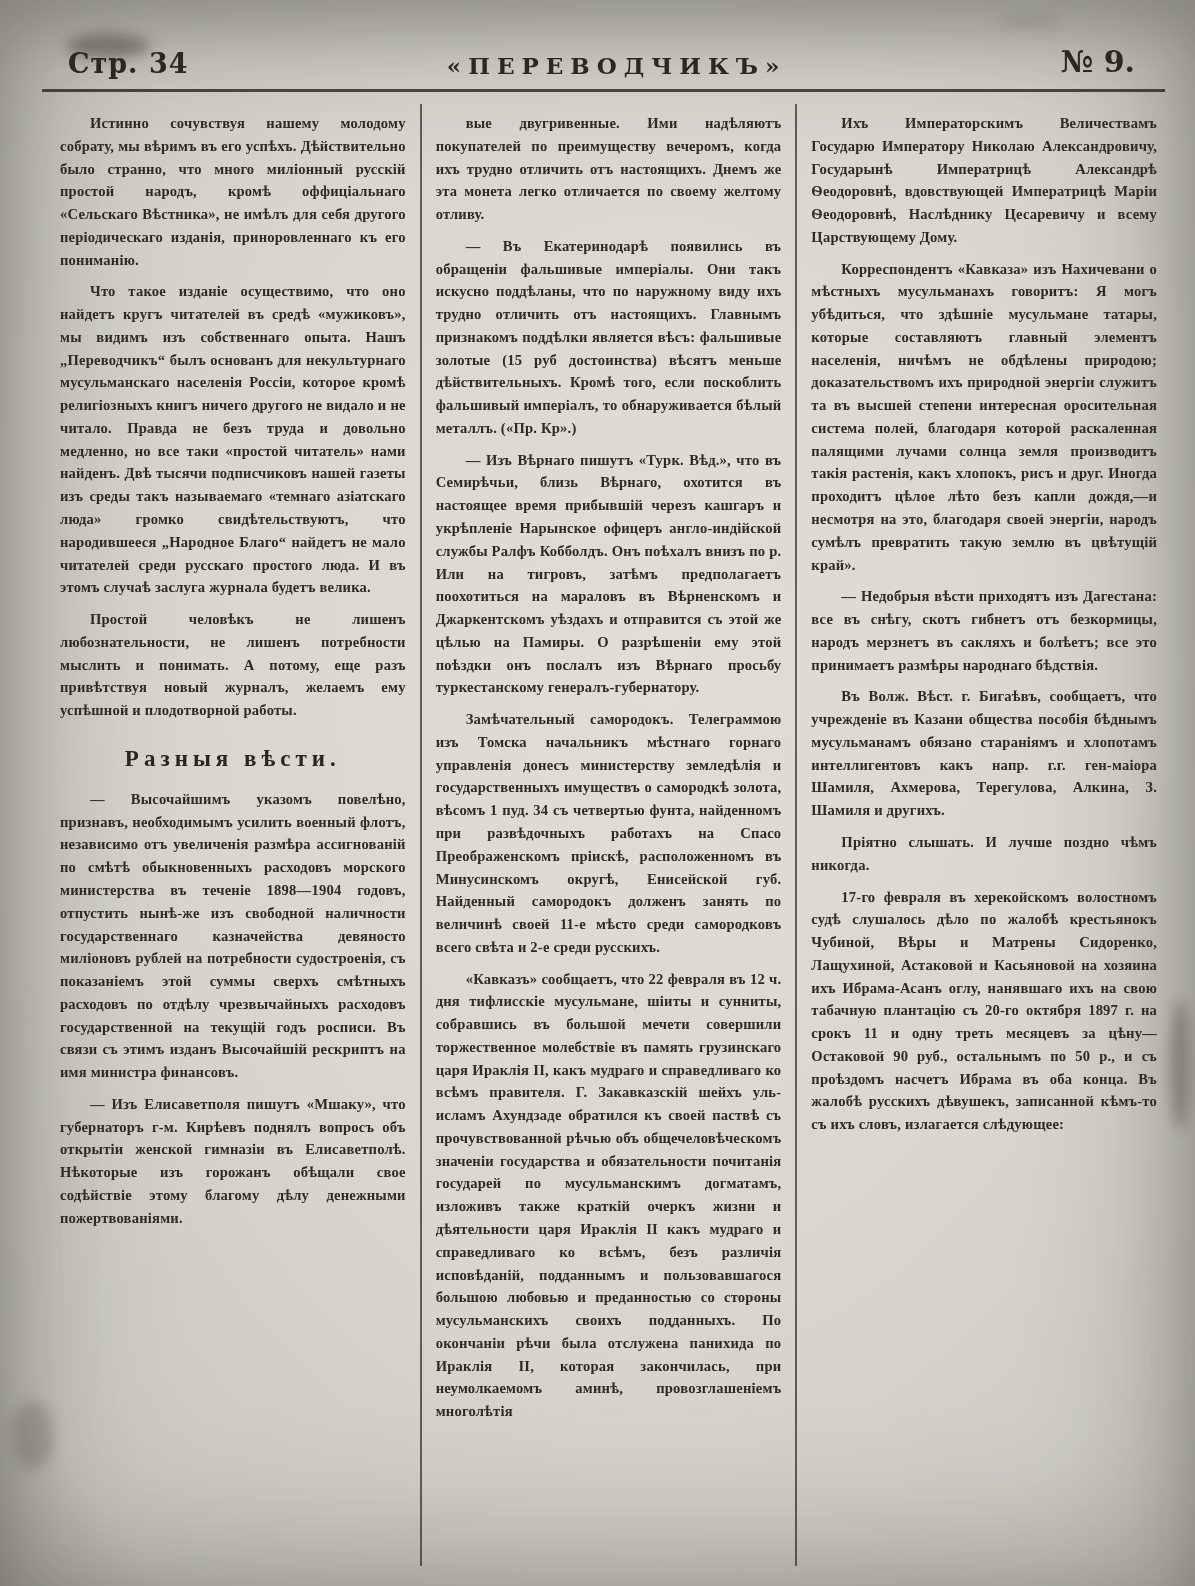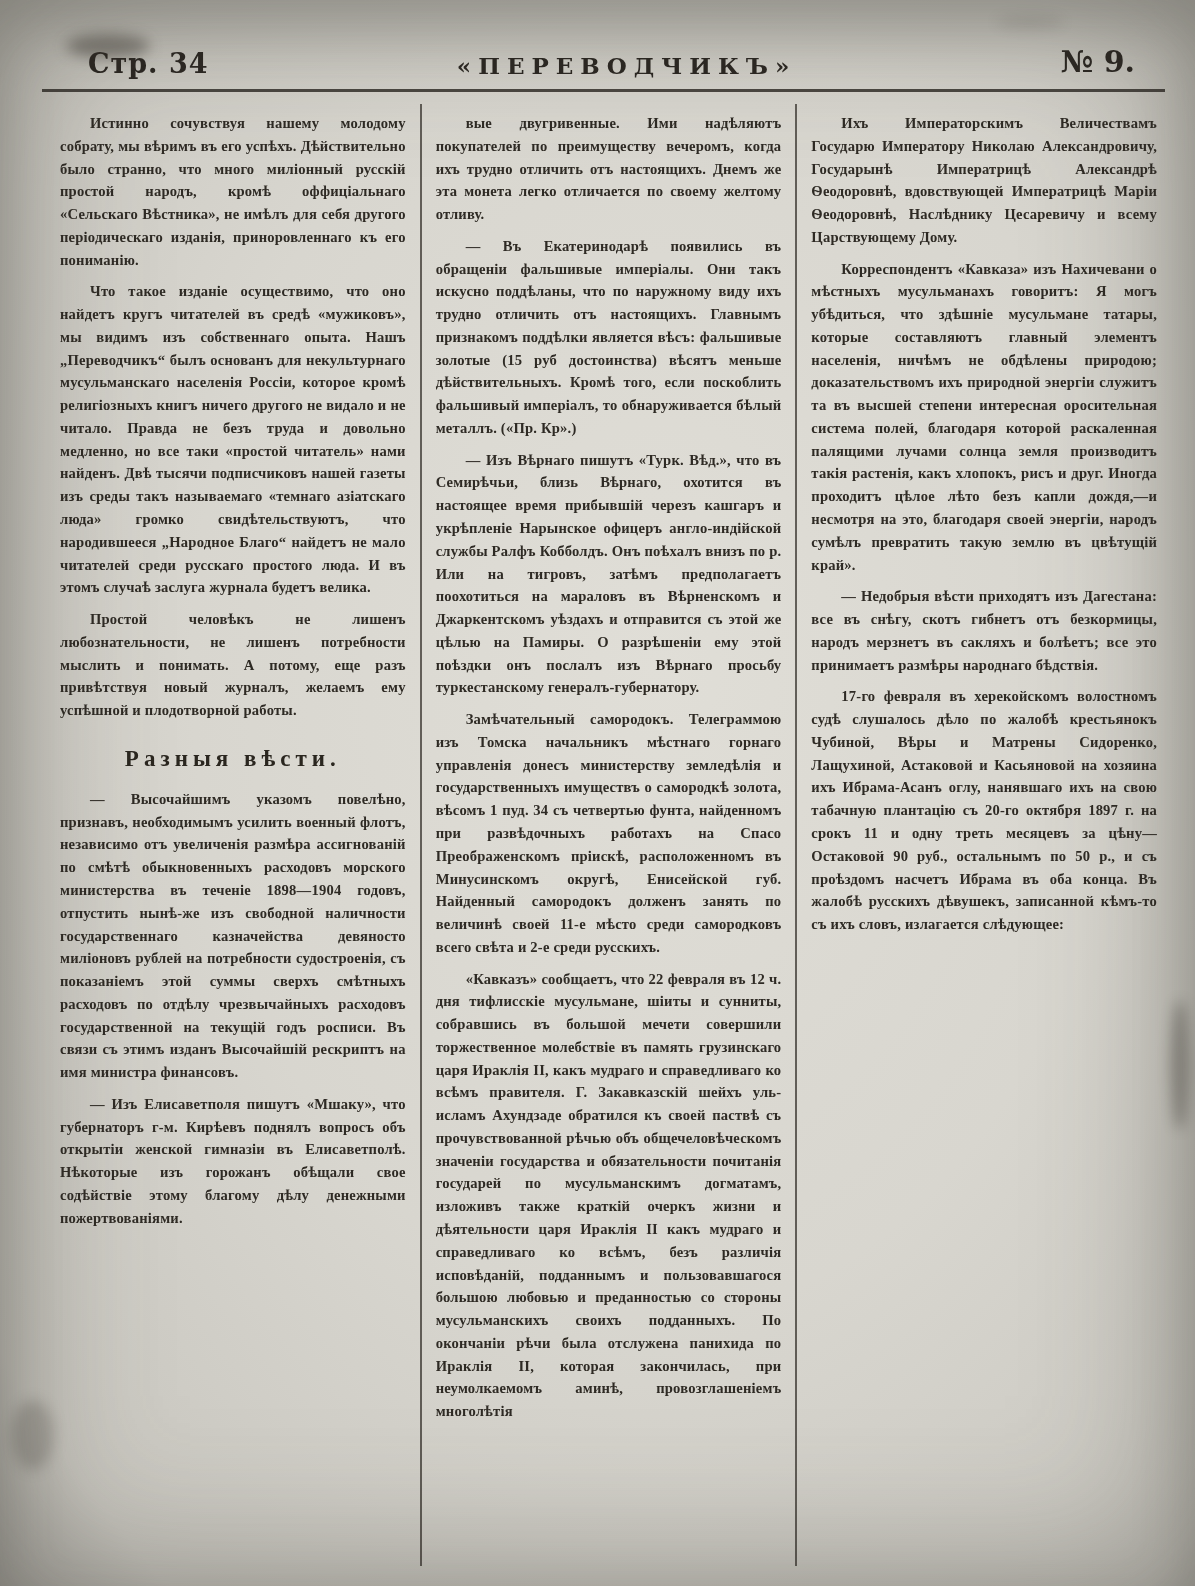--- a/index.html
+++ b/index.html
@@ -17,7 +17,7 @@
   }
   .header {
     display: flex; justify-content: space-between; align-items: flex-end;
-    padding: 44px 60px 6px 88px;
+    padding: 44px 60px 6px 68px;
   }
   .page-num { font-size: 27px; font-weight: bold; letter-spacing: 1px; }
   .masthead { font-size: 23px; font-weight: bold; letter-spacing: 7px; transform: translateX(-8px); }

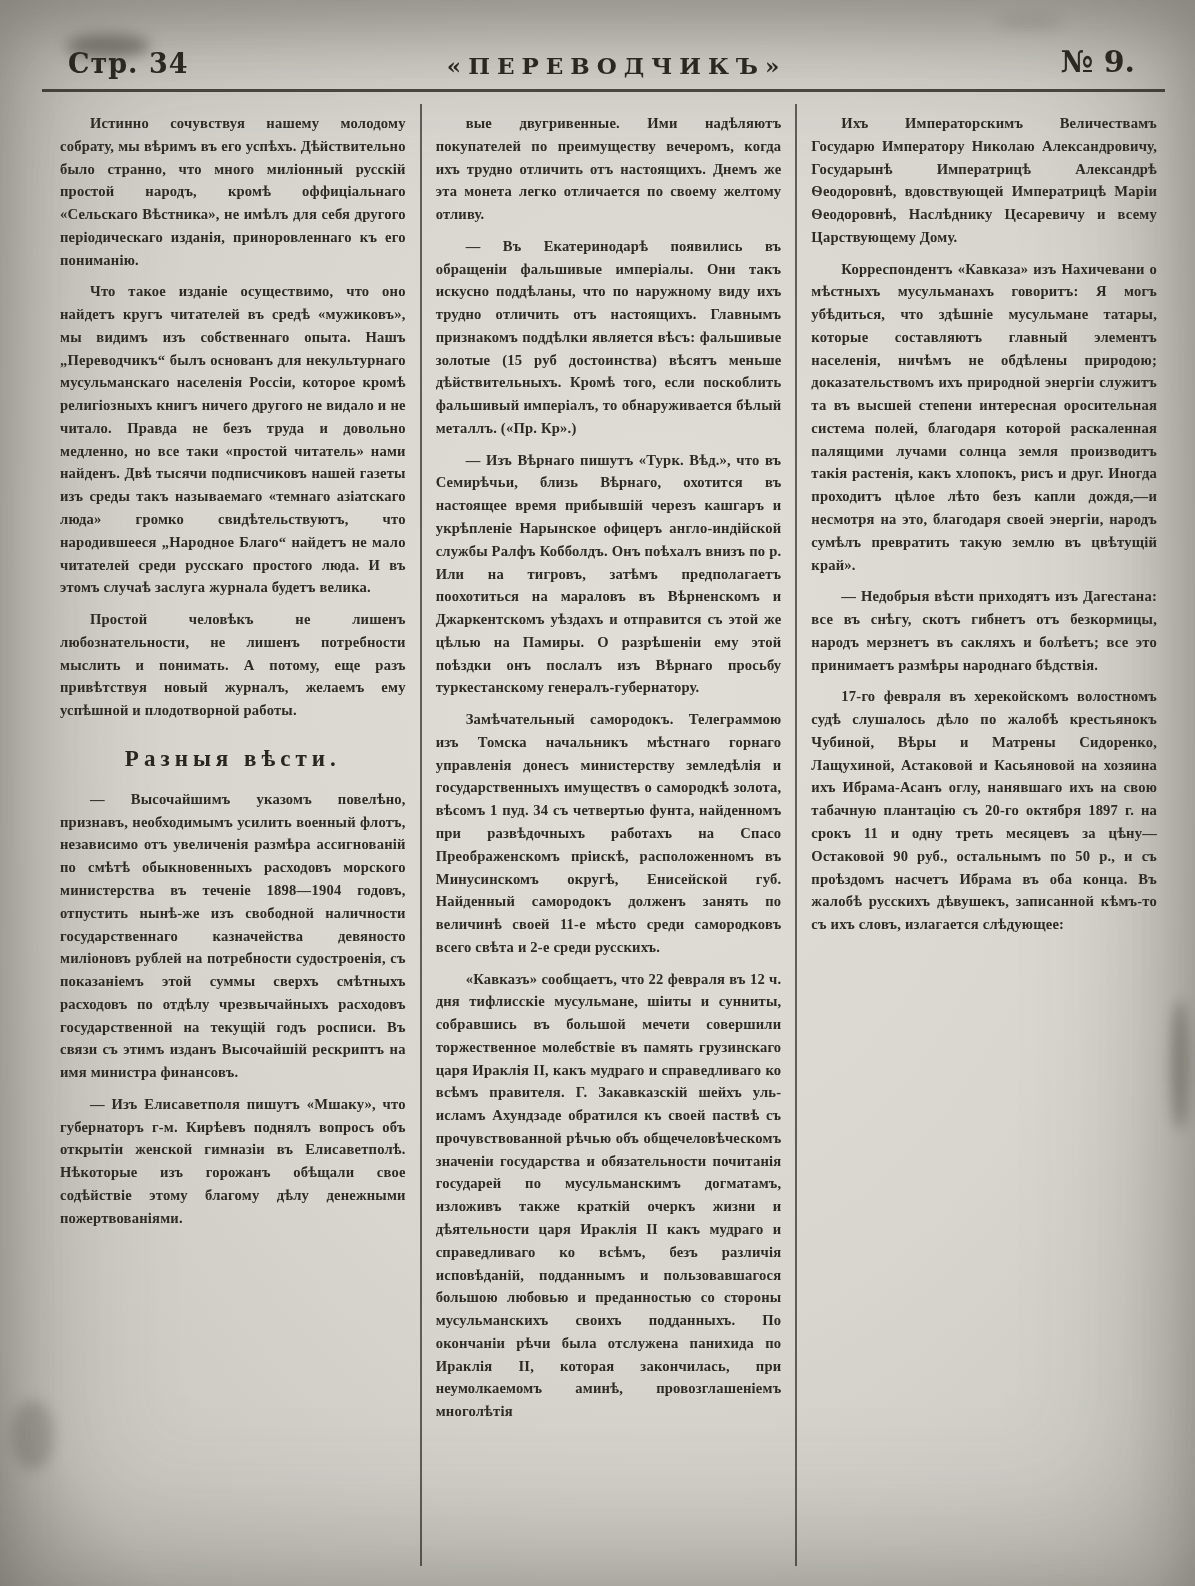--- a/index.html
+++ b/index.html
@@ -87,6 +87,7 @@
         <p class="paragraph">Ихъ Императорскимъ Величествамъ Государю Императору Николаю Александровичу, Государынѣ Императрицѣ Александрѣ Ѳеодоровнѣ, вдовствующей Императрицѣ Маріи Ѳеодоровнѣ, Наслѣднику Цесаревичу и всему Царствующему Дому.</p>
         <p class="paragraph">Корреспондентъ «Кавказа» изъ Нахичевани о мѣстныхъ мусульманахъ говоритъ: Я могъ убѣдиться, что здѣшніе мусульмане татары, которые составляютъ главный элементъ населенія, ничѣмъ не обдѣлены природою; доказательствомъ ихъ природной энергіи служитъ та въ высшей степени интересная оросительная система полей, благодаря которой раскаленная палящими лучами солнца земля производитъ такія растенія, какъ хлопокъ, рисъ и друг. Иногда проходитъ цѣлое лѣто безъ капли дождя,—и несмотря на это, благодаря своей энергіи, народъ сумѣлъ превратить такую землю въ цвѣтущій край».</p>
         <p class="paragraph">— Недобрыя вѣсти приходятъ изъ Дагестана: все въ снѣгу, скотъ гибнетъ отъ безкормицы, народъ мерзнетъ въ сакляхъ и болѣетъ; все это принимаетъ размѣры народнаго бѣдствія.</p>
+        <p class="paragraph">Въ Волж. Вѣст. г. Бигаѣвъ, сообщаетъ, что учрежденіе въ Казани общества пособія бѣднымъ мусульманамъ обязано стараніямъ и хлопотамъ интеллигентовъ какъ напр. г.г. ген-маіора Шамиля, Ахмерова, Терегулова, Алкина, З. Шамиля и другихъ.</p>
         <p class="paragraph">17-го февраля въ херекойскомъ волостномъ судѣ слушалось дѣло по жалобѣ крестьянокъ Чубиной, Вѣры и Матрены Сидоренко, Лащухиной, Астаковой и Касьяновой на хозяина ихъ Ибрама-Асанъ оглу, нанявшаго ихъ на свою табачную плантацію съ 20-го октября 1897 г. на срокъ 11 и одну треть месяцевъ за цѣну—Остаковой 90 руб., остальнымъ по 50 р., и съ проѣздомъ насчетъ Ибрама въ оба конца. Въ жалобѣ русскихъ дѣвушекъ, записанной кѣмъ-то съ ихъ словъ, излагается слѣдующее:</p>
       </section>
   </main>

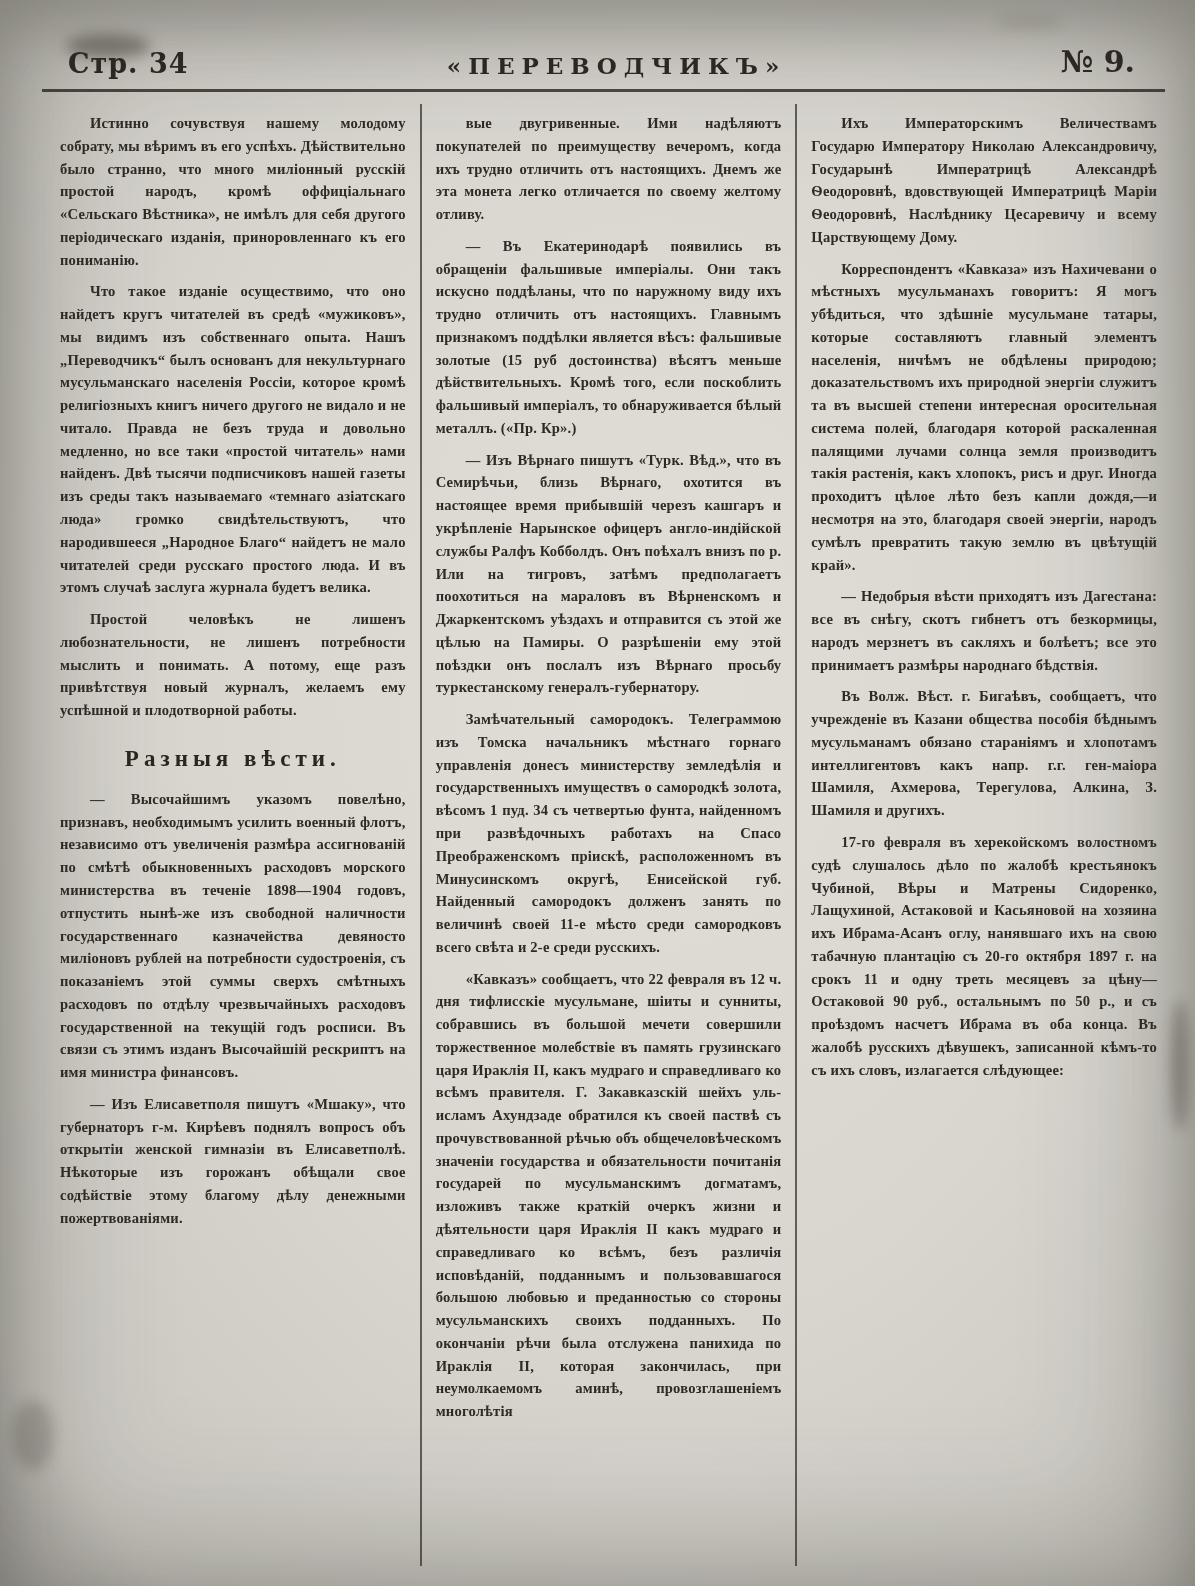--- a/index.html
+++ b/index.html
@@ -88,6 +88,7 @@
         <p class="paragraph">Корреспондентъ «Кавказа» изъ Нахичевани о мѣстныхъ мусульманахъ говоритъ: Я могъ убѣдиться, что здѣшніе мусульмане татары, которые составляютъ главный элементъ населенія, ничѣмъ не обдѣлены природою; доказательствомъ ихъ природной энергіи служитъ та въ высшей степени интересная оросительная система полей, благодаря которой раскаленная палящими лучами солнца земля производитъ такія растенія, какъ хлопокъ, рисъ и друг. Иногда проходитъ цѣлое лѣто безъ капли дождя,—и несмотря на это, благодаря своей энергіи, народъ сумѣлъ превратить такую землю въ цвѣтущій край».</p>
         <p class="paragraph">— Недобрыя вѣсти приходятъ изъ Дагестана: все въ снѣгу, скотъ гибнетъ отъ безкормицы, народъ мерзнетъ въ сакляхъ и болѣетъ; все это принимаетъ размѣры народнаго бѣдствія.</p>
         <p class="paragraph">Въ Волж. Вѣст. г. Бигаѣвъ, сообщаетъ, что учрежденіе въ Казани общества пособія бѣднымъ мусульманамъ обязано стараніямъ и хлопотамъ интеллигентовъ какъ напр. г.г. ген-маіора Шамиля, Ахмерова, Терегулова, Алкина, З. Шамиля и другихъ.</p>
+        <p class="paragraph">Пріятно слышать. И лучше поздно чѣмъ никогда.</p>
         <p class="paragraph">17-го февраля въ херекойскомъ волостномъ судѣ слушалось дѣло по жалобѣ крестьянокъ Чубиной, Вѣры и Матрены Сидоренко, Лащухиной, Астаковой и Касьяновой на хозяина ихъ Ибрама-Асанъ оглу, нанявшаго ихъ на свою табачную плантацію съ 20-го октября 1897 г. на срокъ 11 и одну треть месяцевъ за цѣну—Остаковой 90 руб., остальнымъ по 50 р., и съ проѣздомъ насчетъ Ибрама въ оба конца. Въ жалобѣ русскихъ дѣвушекъ, записанной кѣмъ-то съ ихъ словъ, излагается слѣдующее:</p>
       </section>
   </main>

